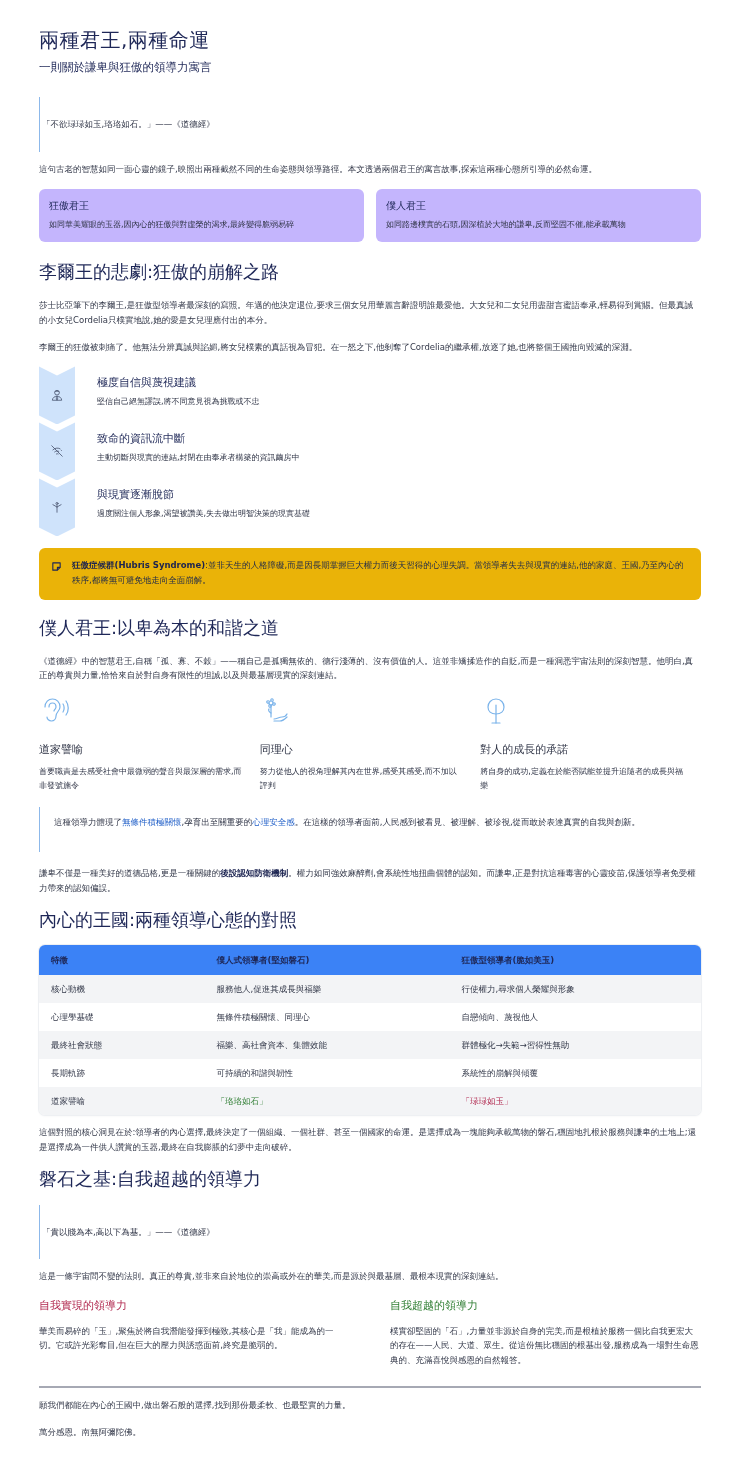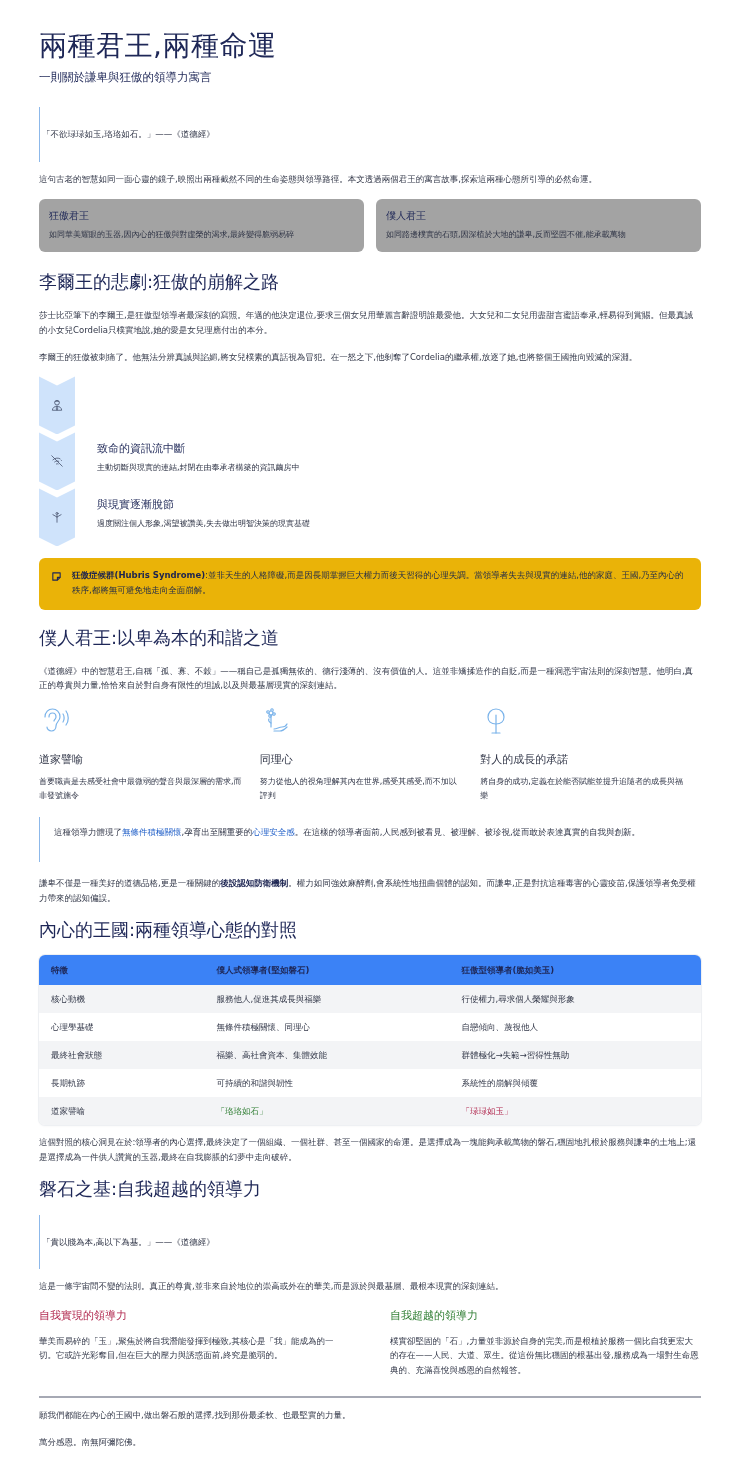--- a/index.html
+++ b/index.html
@@ -14,7 +14,7 @@
     .page { padding: 28px 39px 20px 39px; }
 
     h1.title {
-      font-size: 28px;
+      font-size: 20px;
       font-weight: normal;
       color: #1e2757;
       line-height: 1.25;

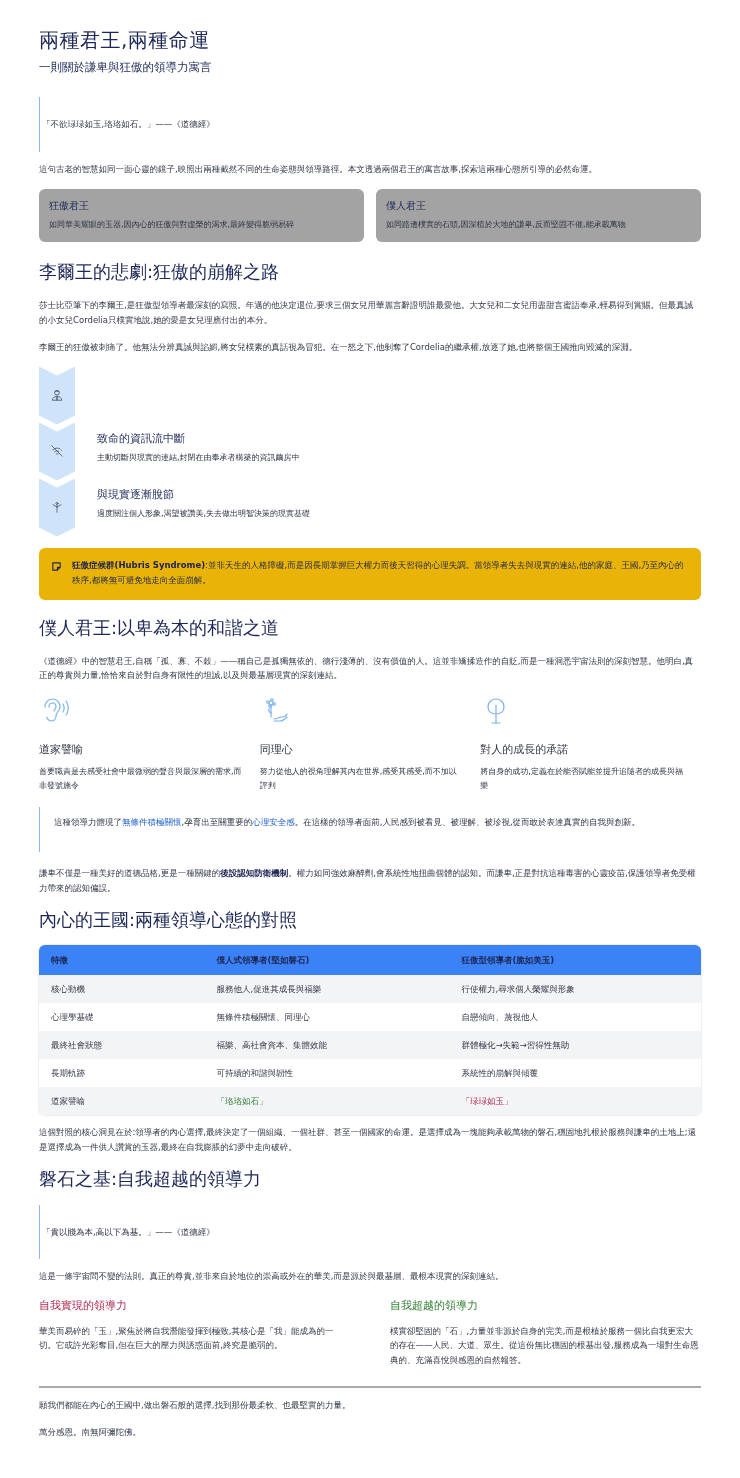--- a/index.html
+++ b/index.html
@@ -38,7 +38,7 @@
     .cards { display: flex; gap: 12px; margin-top: 8px; margin-bottom: 18px; }
     .card {
       flex: 1;
-      background: #a3a3a3;
+      background: #c4b5fd;
       border-radius: 6px;
       padding: 8px 10px 10px 10px;
     }

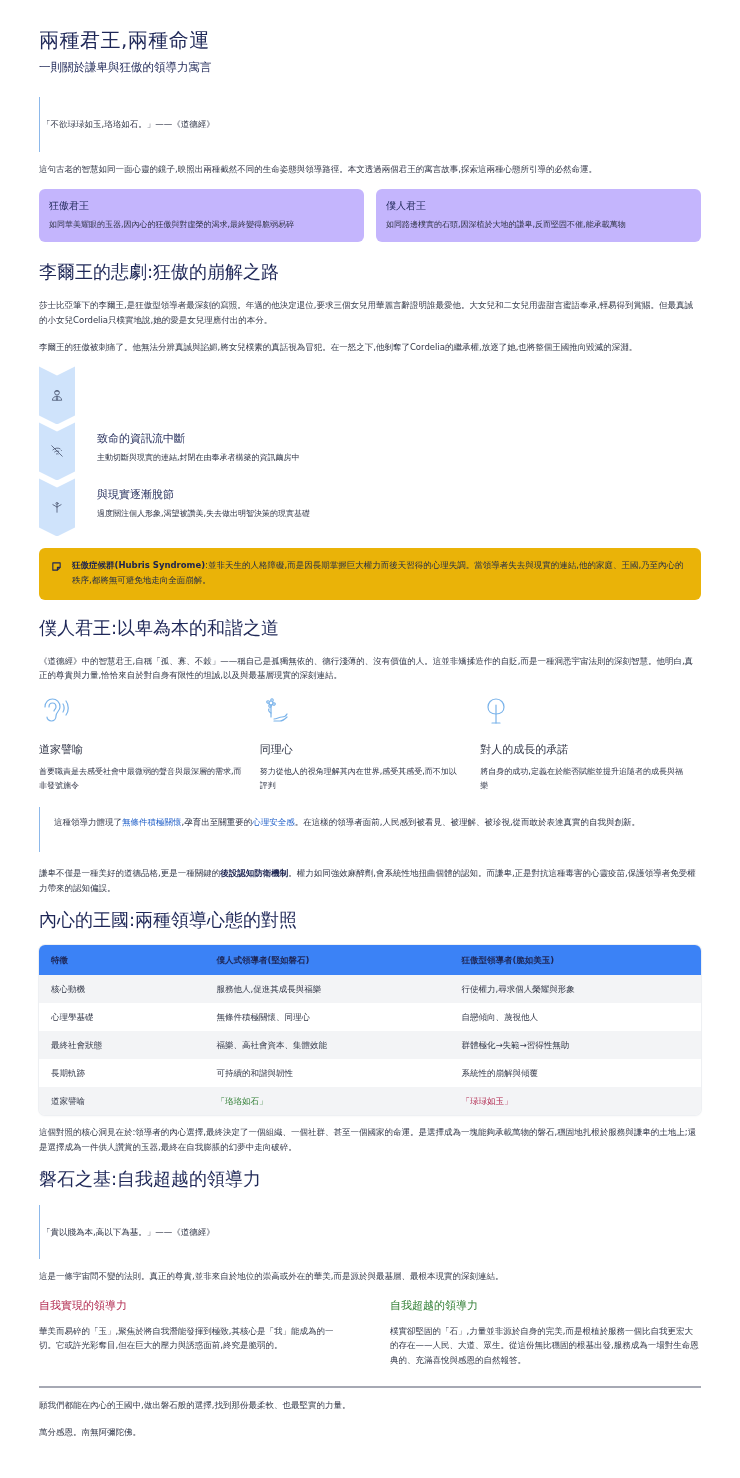--- a/index.html
+++ b/index.html
@@ -163,6 +163,10 @@
             <path d="M4 21c0-4 4-7 8-7s8 3 8 7z"></path>
             <path d="M12 14l-1.5 3 1.5 4 1.5-4z"></path>
         </svg>
+      </div>
+      <div class="step-text">
+        <div class="step-title">極度自信與蔑視建議</div>
+        <div class="step-desc">堅信自己絕無謬誤,將不同意見視為挑戰或不忠</div>
       </div>
     </div>
     <div class="step">

